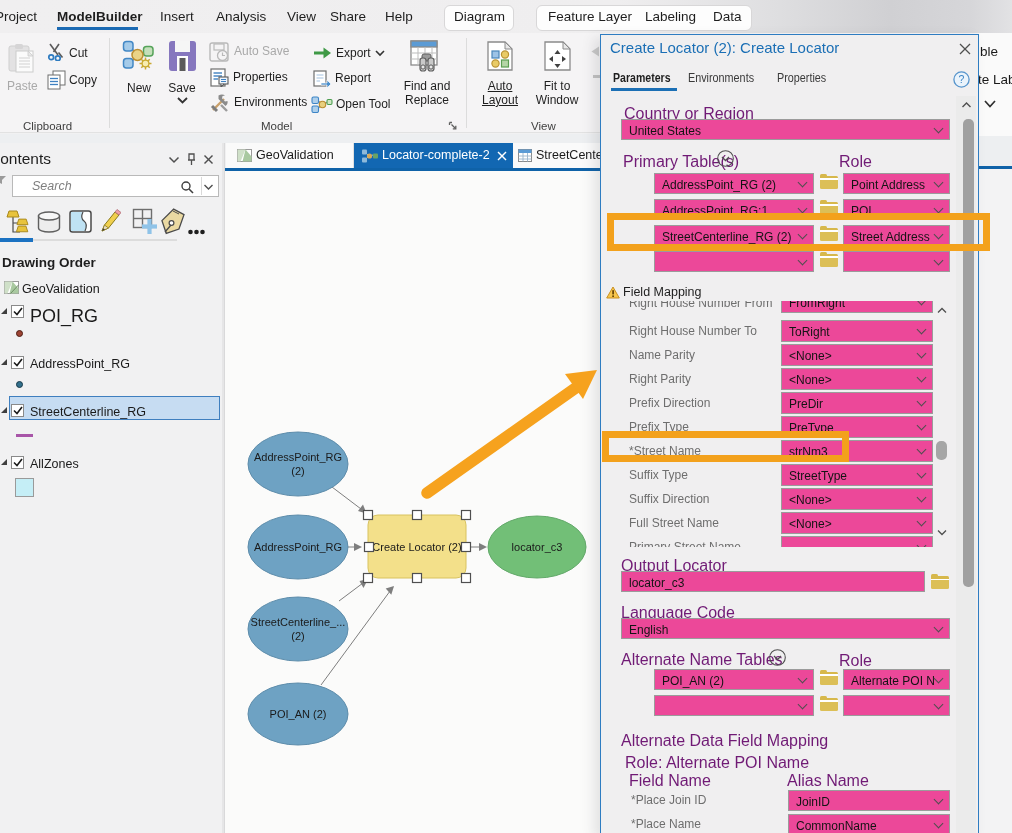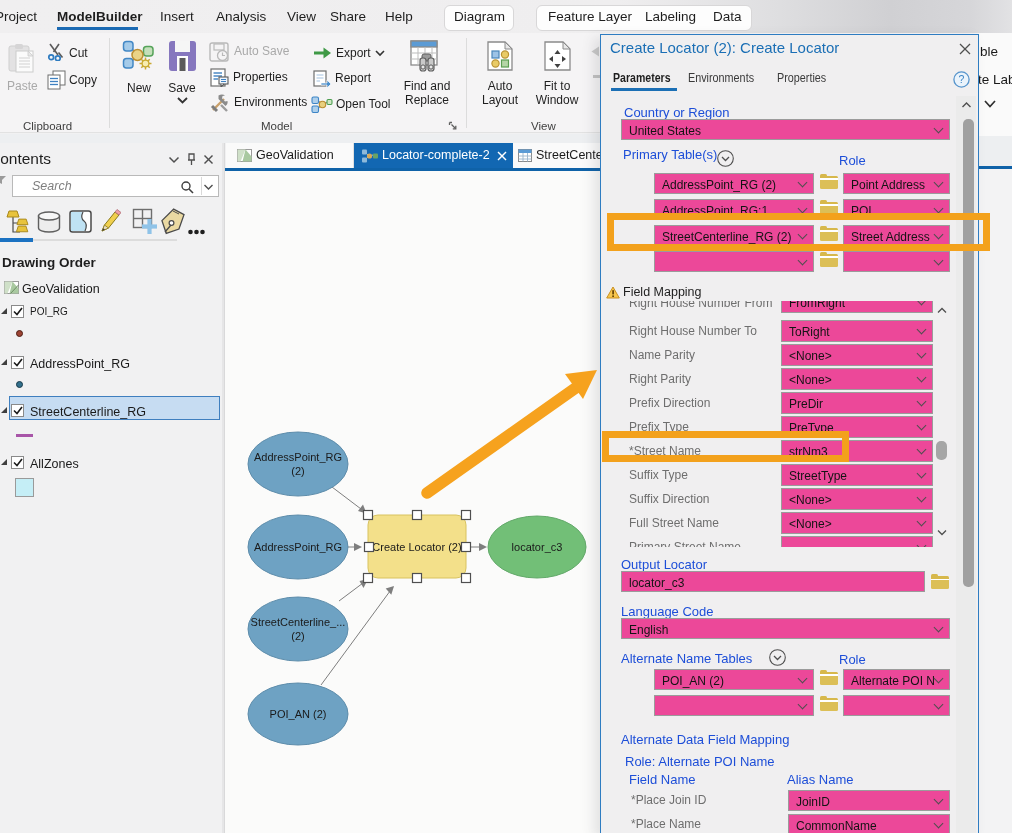--- a/index.html
+++ b/index.html
@@ -231,7 +231,7 @@
       <circle cx="8.5" cy="22.5" r="3.6" fill="#e9cb66" stroke="#bb9434" stroke-width="1.2"></circle>
       <rect x="14.5" y="19" width="7" height="7" fill="#b5d5a7" stroke="#5d9e53" stroke-width="1.2"></rect>
     </svg>
-    <div class="riblabel ribcenter" style="left:474px;top:46px;width:52px;">Auto<br>Layout</div>
+    <div class="riblabel ribcenter" style="left:474px;top:46px;width:52px;text-decoration:underline;">Auto<br>Layout</div>
 
     <svg class="abs" style="left:544px;top:8px;" width="27" height="30" viewBox="0 0 27 30">
       <path d="M1 1 h18 l7 7 v21 h-25 z" fill="#fff" stroke="#8a8a8a" stroke-width="1.3"></path>

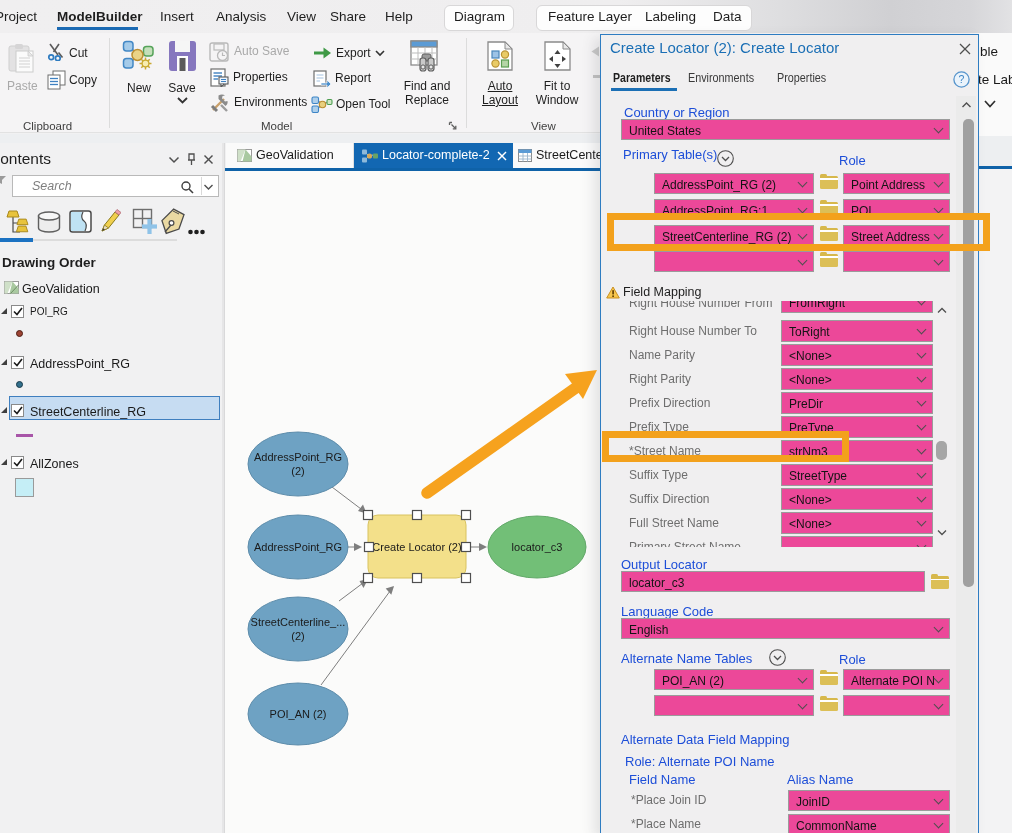--- a/index.html
+++ b/index.html
@@ -32,7 +32,7 @@
   
   #dialog { left:600px; top:34px; width:379px; height:801px; background:#f0eff0; border:1.5px solid #2e7cc1; box-shadow:-6px 4px 12px rgba(60,60,70,0.13); }
   .dd { position:absolute; background:#ec4899; border:1px solid #9b9b9b; font-size:12px; color:#141414; line-height:22px; padding-left:7px; white-space:nowrap; overflow:hidden; }
-  .lbl { position:absolute; font-size:13px; color:#1d4ed8; white-space:nowrap; }
+  .lbl { position:absolute; font-size:16px; color:#701a75; white-space:nowrap; }
   .glbl { position:absolute; font-size:12px; color:#6e6e6e; white-space:nowrap; }
   .dd.nochev::after { display:none; }
   .dd::after { content:""; position:absolute; right:7px; top:5px; width:6px; height:6px;

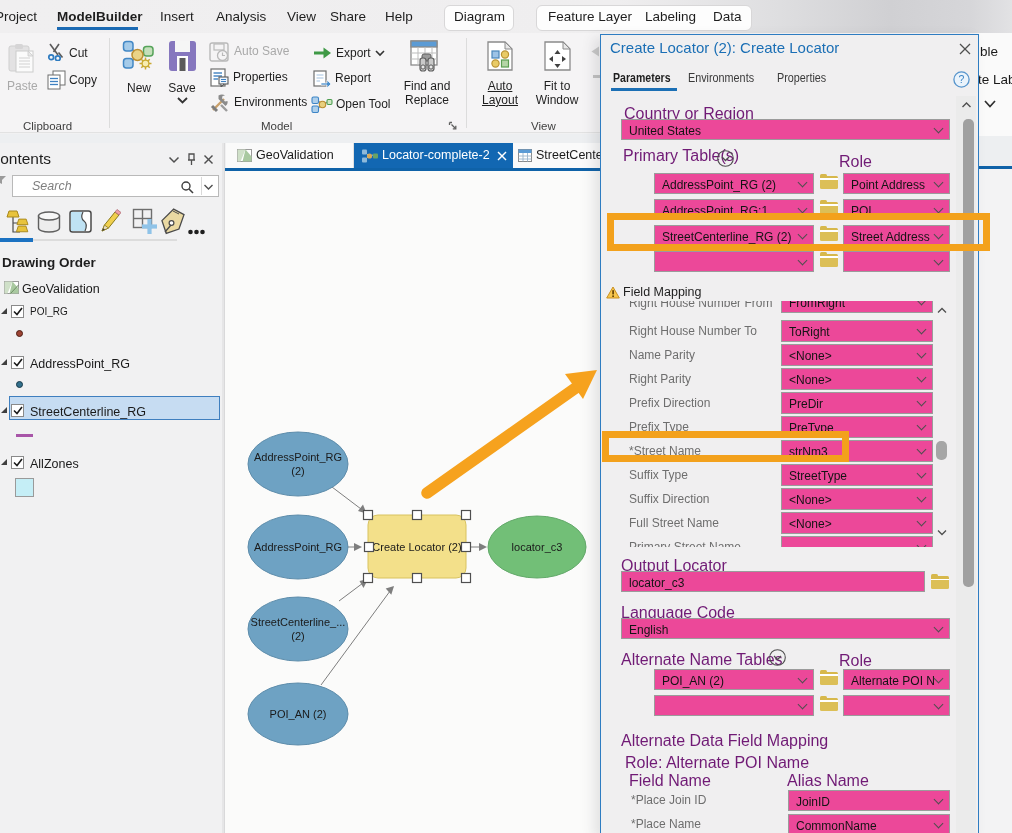--- a/index.html
+++ b/index.html
@@ -502,7 +502,7 @@
     <div class="lbl" style="left:23px;top:70px;">Country or Region</div>
     <div class="dd" style="left:20px;top:84px;width:329px;height:21px;">United States</div>
 
-    <div class="lbl" style="left:22px;top:112px;">Primary Table(s)</div>
+    <div class="lbl" style="left:22px;top:118px;">Primary Table(s)</div>
     <svg class="abs" style="left:116px;top:115px;" width="17" height="17" viewBox="0 0 17 17">
         <circle cx="8.5" cy="8.5" r="7.8" fill="none" stroke="#4f4f4f" stroke-width="1.1"></circle>
         <path d="M5 7 L8.5 10.5 L12 7" fill="none" stroke="#4f4f4f" stroke-width="1.3"></path>

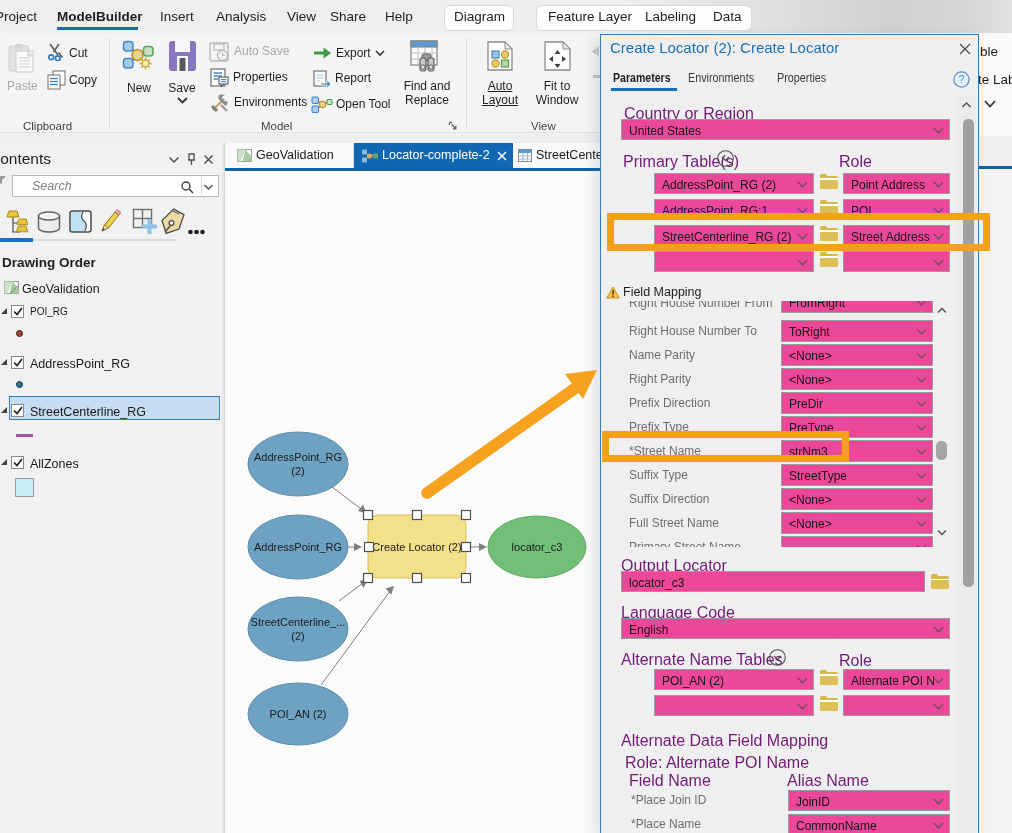--- a/index.html
+++ b/index.html
@@ -348,7 +348,7 @@
     <svg class="abs" style="left:13px;top:164px;" width="10" height="9" viewBox="0 0 10 9">
         <path d="M1 4.5 L4 7.5 L9 1" fill="none" stroke="#1a1a1a" stroke-width="1.6"></path>
       </svg>
-    <div class="abs" style="left:30px;top:163px;font-size:10px;color:#1a1a1a;">POI_RG</div>
+    <div class="abs" style="left:30px;top:163px;font-size:18px;color:#1a1a1a;">POI_RG</div>
     <div class="abs" style="left:16px;top:187px;width:7px;height:7px;border-radius:50%;background:#9d4434;border:1px solid #4f1d14;"></div>
     <svg class="abs" style="left:0px;top:215px;" width="8" height="8" viewBox="0 0 8 8">
         <path d="M7 1 V7 H1 z" fill="#3f3f3f"></path>

